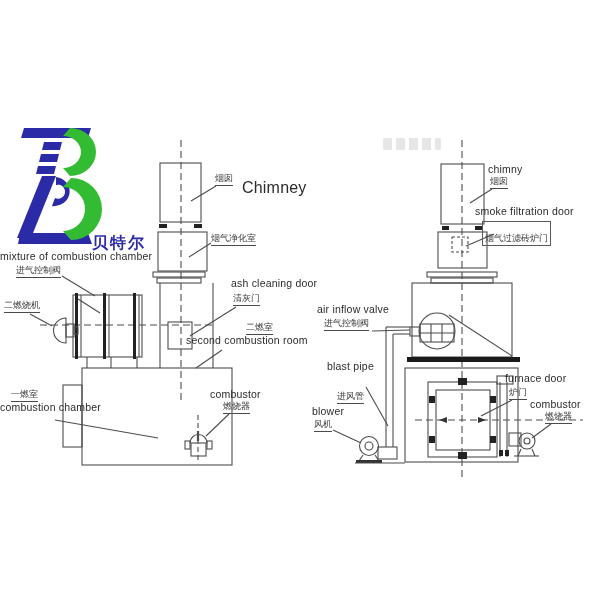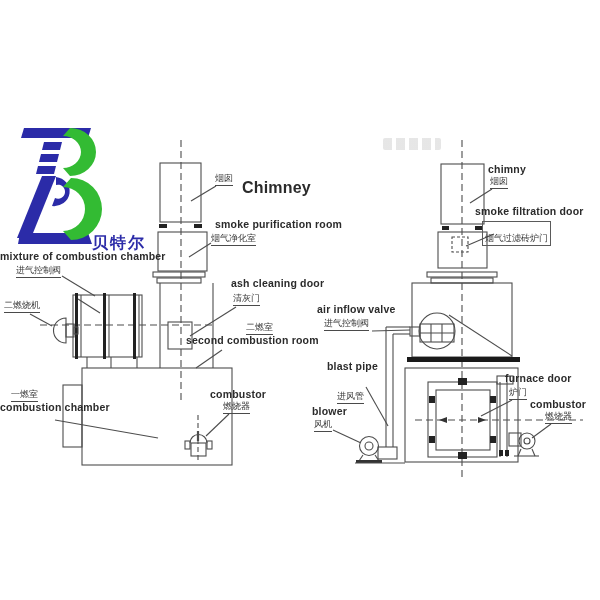--- a/index.html
+++ b/index.html
@@ -7,7 +7,7 @@
          font-family:"Liberation Sans",sans-serif;}
   .art{position:absolute;left:0;top:0;}
   .lbl{position:absolute;white-space:nowrap;line-height:1.1;}
-  .en{font-weight:bold;font-size:10.5px;color:#2b2b2b;letter-spacing:.2px;}
+  .en{font-weight:normal;font-size:10.5px;color:#2b2b2b;letter-spacing:.2px;}
   .en.big{font-size:16px;}
   .zh{font-size:9px;color:#3a3a3a;font-family:"DejaVu Sans",sans-serif;}
   .zh.u{border-bottom:1px solid #4a4a4a;padding-bottom:1px;}

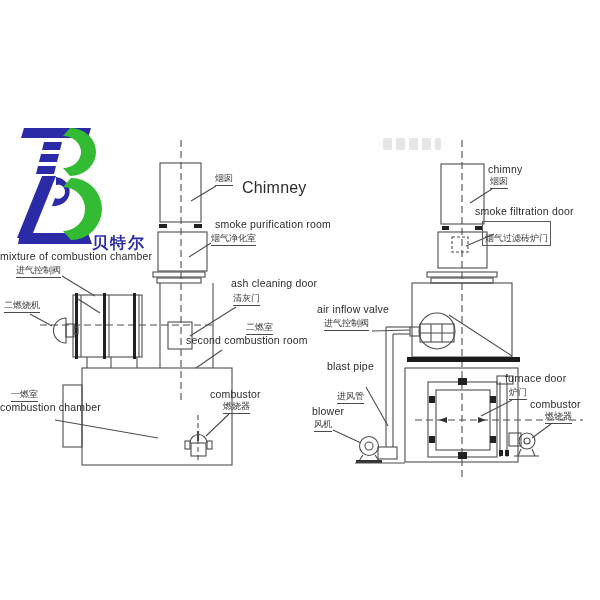--- a/index.html
+++ b/index.html
@@ -179,7 +179,6 @@
   <div class="lbl zh u" style="left:215px;top:174px">烟囱</div>
   <div class="lbl en big" style="left:242px;top:179px">Chimney</div>
 
-  <div class="lbl en" style="left:215px;top:219px">smoke purification room</div>
   <div class="lbl zh u" style="left:211px;top:234px">烟气净化室</div>
 
   <div class="lbl en" style="left:231px;top:278px">ash cleaning door</div>

